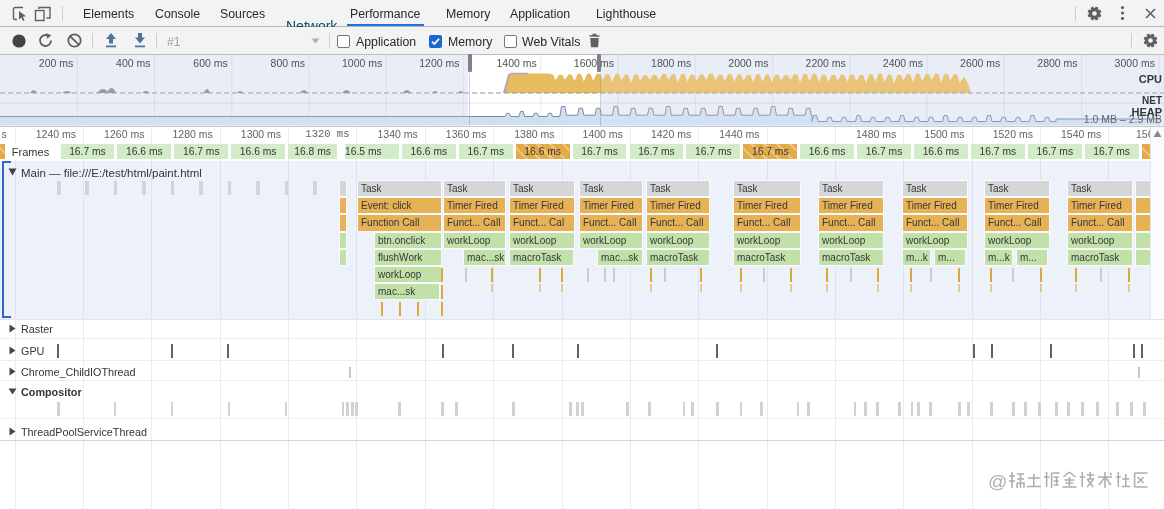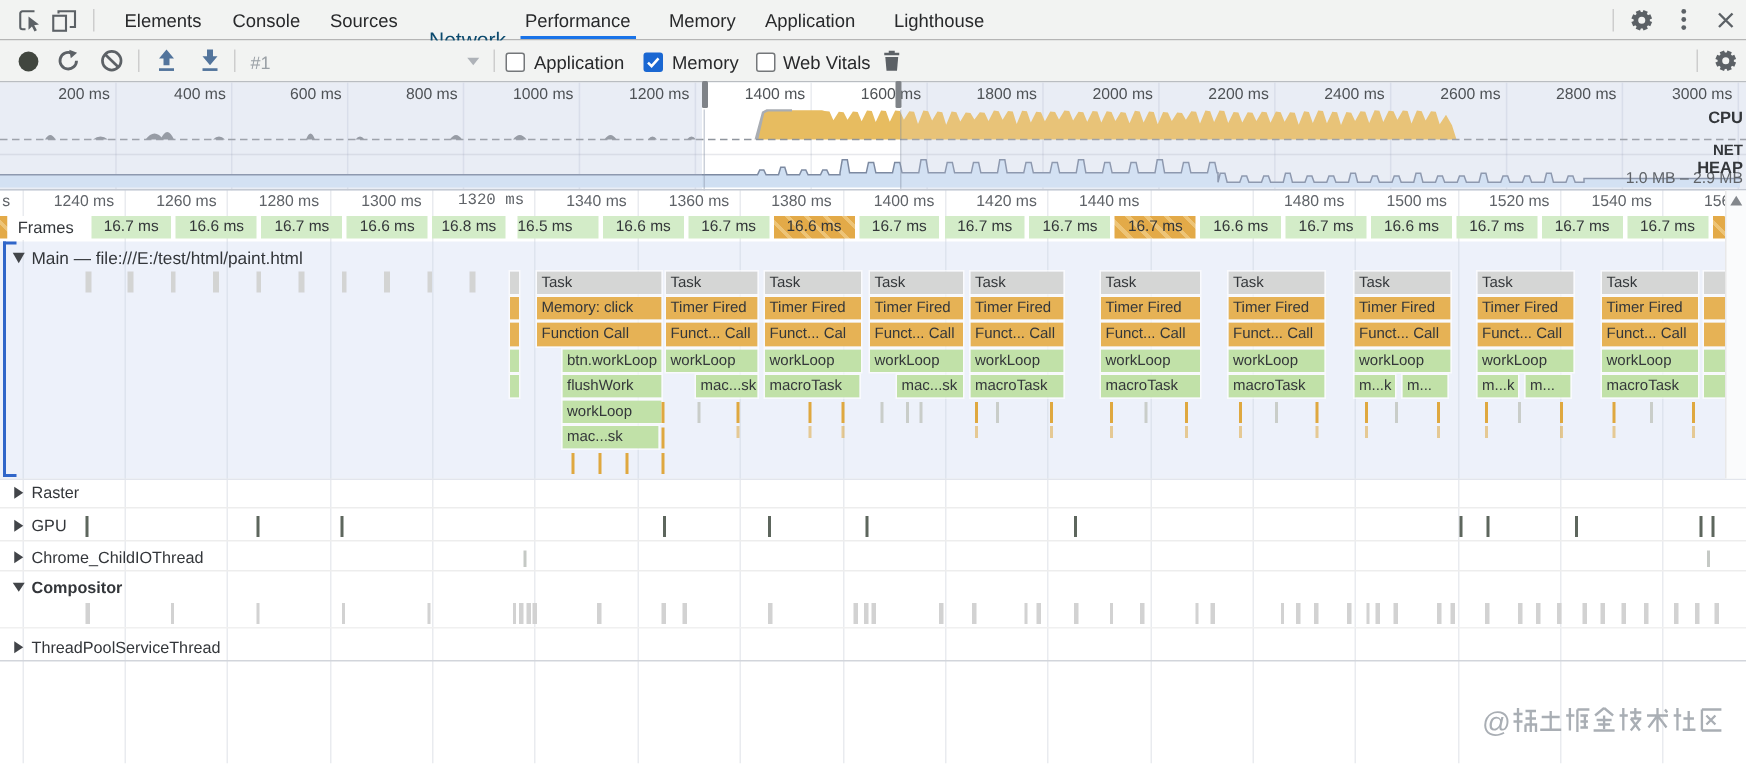--- a/index.html
+++ b/index.html
@@ -260,7 +260,7 @@
 <div style="position:absolute;left:340px;top:232.6px;width:6px;height:15.2px;background:#c1e1a8;font-size:10px;color:#34373a;line-height:15px;padding-left:3px;box-sizing:border-box;white-space:nowrap;overflow:hidden;outline:1px solid rgba(255,255,255,0.65);"></div>
 <div style="position:absolute;left:340px;top:249.8px;width:6px;height:15.2px;background:#c1e1a8;font-size:10px;color:#34373a;line-height:15px;padding-left:3px;box-sizing:border-box;white-space:nowrap;overflow:hidden;outline:1px solid rgba(255,255,255,0.65);"></div>
 <div style="position:absolute;left:358px;top:181.0px;width:83px;height:15.2px;background:#d5d6d5;font-size:10px;color:#34373a;line-height:15px;padding-left:3px;box-sizing:border-box;white-space:nowrap;overflow:hidden;outline:1px solid rgba(255,255,255,0.65);">Task</div>
-<div style="position:absolute;left:358px;top:198.2px;width:83px;height:15.2px;background:#e6b255;font-size:10px;color:#34373a;line-height:15px;padding-left:3px;box-sizing:border-box;white-space:nowrap;overflow:hidden;outline:1px solid rgba(255,255,255,0.65);">Memory: click</div>
+<div style="position:absolute;left:358px;top:198.2px;width:83px;height:15.2px;background:#e6b255;font-size:10px;color:#34373a;line-height:15px;padding-left:3px;box-sizing:border-box;white-space:nowrap;overflow:hidden;outline:1px solid rgba(255,255,255,0.65);">Event: click</div>
 <div style="position:absolute;left:358px;top:215.4px;width:83px;height:15.2px;background:#e6b255;font-size:10px;color:#34373a;line-height:15px;padding-left:3px;box-sizing:border-box;white-space:nowrap;overflow:hidden;outline:1px solid rgba(255,255,255,0.65);">Function Call</div>
 <div style="position:absolute;left:375px;top:232.6px;width:66px;height:15.2px;background:#c1e1a8;font-size:10px;color:#34373a;line-height:15px;padding-left:3px;box-sizing:border-box;white-space:nowrap;overflow:hidden;outline:1px solid rgba(255,255,255,0.65);">btn.workLoop</div>
 <div style="position:absolute;left:375px;top:249.8px;width:66px;height:15.2px;background:#c1e1a8;font-size:10px;color:#34373a;line-height:15px;padding-left:3px;box-sizing:border-box;white-space:nowrap;overflow:hidden;outline:1px solid rgba(255,255,255,0.65);">flushWork</div>

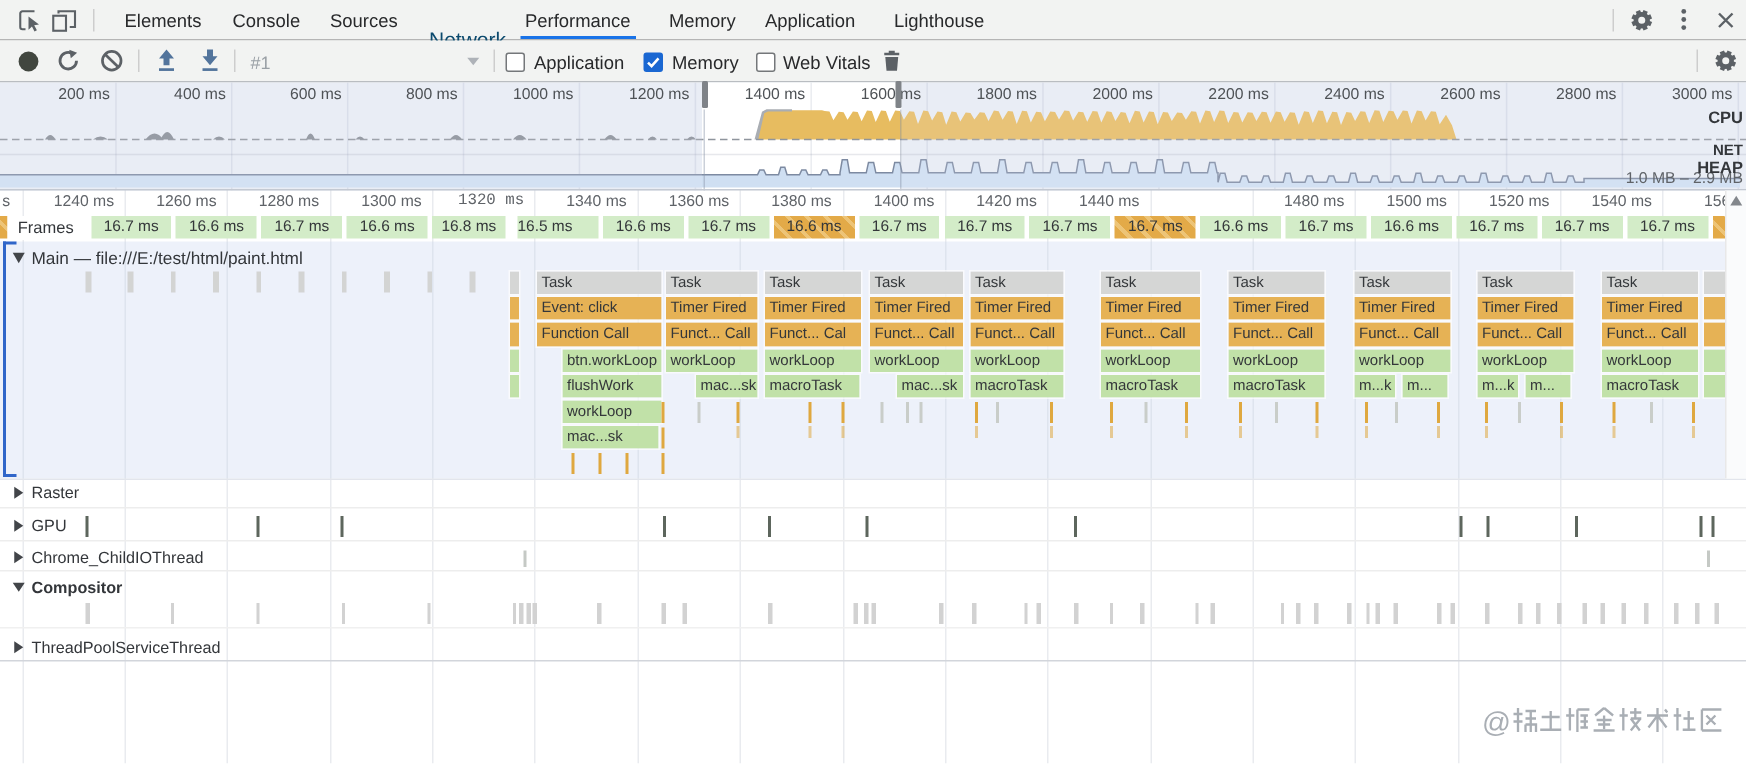--- a/index.html
+++ b/index.html
@@ -262,7 +262,7 @@
 <div style="position:absolute;left:358px;top:181.0px;width:83px;height:15.2px;background:#d5d6d5;font-size:10px;color:#34373a;line-height:15px;padding-left:3px;box-sizing:border-box;white-space:nowrap;overflow:hidden;outline:1px solid rgba(255,255,255,0.65);">Task</div>
 <div style="position:absolute;left:358px;top:198.2px;width:83px;height:15.2px;background:#e6b255;font-size:10px;color:#34373a;line-height:15px;padding-left:3px;box-sizing:border-box;white-space:nowrap;overflow:hidden;outline:1px solid rgba(255,255,255,0.65);">Event: click</div>
 <div style="position:absolute;left:358px;top:215.4px;width:83px;height:15.2px;background:#e6b255;font-size:10px;color:#34373a;line-height:15px;padding-left:3px;box-sizing:border-box;white-space:nowrap;overflow:hidden;outline:1px solid rgba(255,255,255,0.65);">Function Call</div>
-<div style="position:absolute;left:375px;top:232.6px;width:66px;height:15.2px;background:#c1e1a8;font-size:10px;color:#34373a;line-height:15px;padding-left:3px;box-sizing:border-box;white-space:nowrap;overflow:hidden;outline:1px solid rgba(255,255,255,0.65);">btn.workLoop</div>
+<div style="position:absolute;left:375px;top:232.6px;width:66px;height:15.2px;background:#c1e1a8;font-size:10px;color:#34373a;line-height:15px;padding-left:3px;box-sizing:border-box;white-space:nowrap;overflow:hidden;outline:1px solid rgba(255,255,255,0.65);">btn.onclick</div>
 <div style="position:absolute;left:375px;top:249.8px;width:66px;height:15.2px;background:#c1e1a8;font-size:10px;color:#34373a;line-height:15px;padding-left:3px;box-sizing:border-box;white-space:nowrap;overflow:hidden;outline:1px solid rgba(255,255,255,0.65);">flushWork</div>
 <div style="position:absolute;left:375px;top:267.0px;width:66px;height:15.2px;background:#c1e1a8;font-size:10px;color:#34373a;line-height:15px;padding-left:3px;box-sizing:border-box;white-space:nowrap;overflow:hidden;outline:1px solid rgba(255,255,255,0.65);">workLoop</div>
 <div style="position:absolute;left:375px;top:284.2px;width:64px;height:15.2px;background:#c1e1a8;font-size:10px;color:#34373a;line-height:15px;padding-left:3px;box-sizing:border-box;white-space:nowrap;overflow:hidden;outline:1px solid rgba(255,255,255,0.65);">mac...sk</div>

